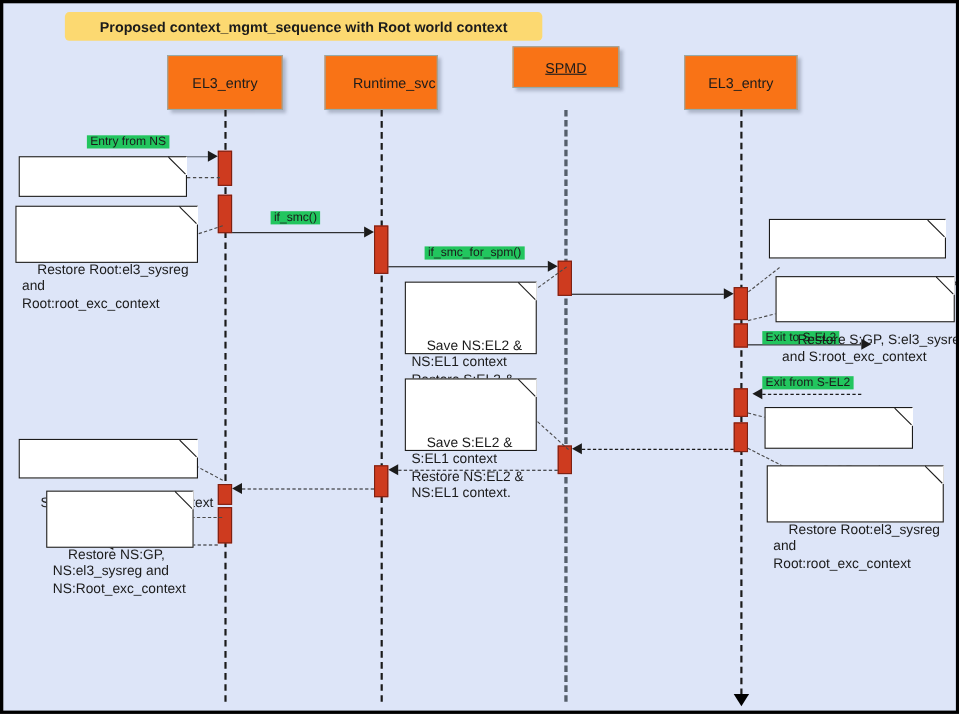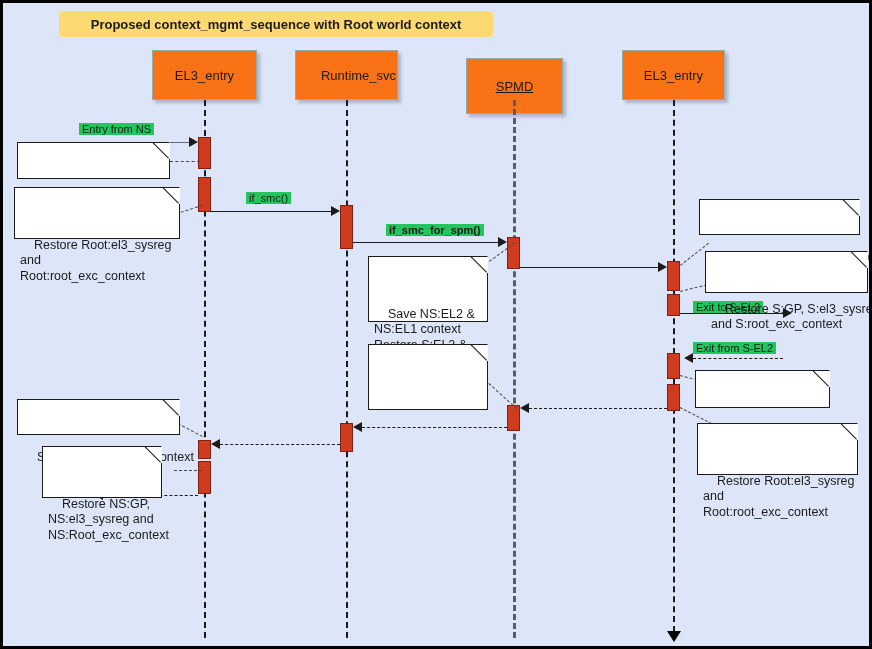--- a/index.html
+++ b/index.html
@@ -138,7 +138,7 @@
   <div class="lifeline-head" style="left:292px;top:47px;width:103px;height:50px;padding-left:24px;">
     <span>Runtime_svc</span>
   </div>
-  <div class="lifeline-head" style="left:463px;top:55px;width:97px;height:56px;text-decoration:underline;">
+  <div class="lifeline-head" style="left:463px;top:39px;width:97px;height:38px;text-decoration:underline;">
     <span>SPMD</span>
   </div>
   <div class="lifeline-head" style="left:619px;top:47px;width:103px;height:50px;">

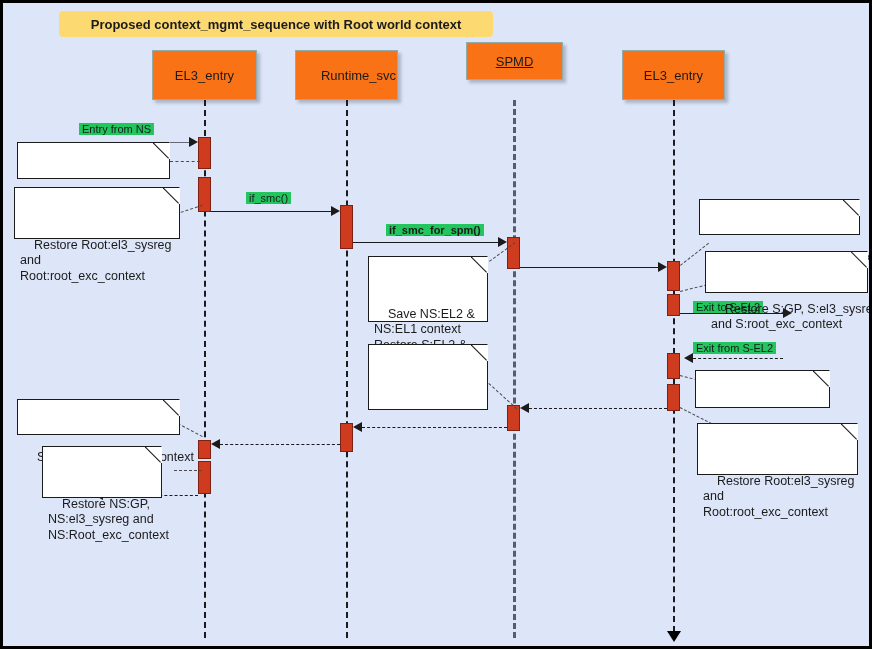--- a/index.html
+++ b/index.html
@@ -177,7 +177,7 @@
 
   <div class="msg-line" style="left:350px;top:239px;width:145px;"></div>
   <div class="arrowhead-r" style="left:495px;top:234px;"></div>
-  <div class="msg-label" style="left:383px;top:221px;font-weight:bold;">if_smc_for_spm()</div>
+  <div class="msg-label" style="left:383px;top:221px;">if_smc_for_spm()</div>
 
   <div class="msg-line" style="left:517px;top:264px;width:138px;"></div>
   <div class="arrowhead-r" style="left:655px;top:259px;"></div>

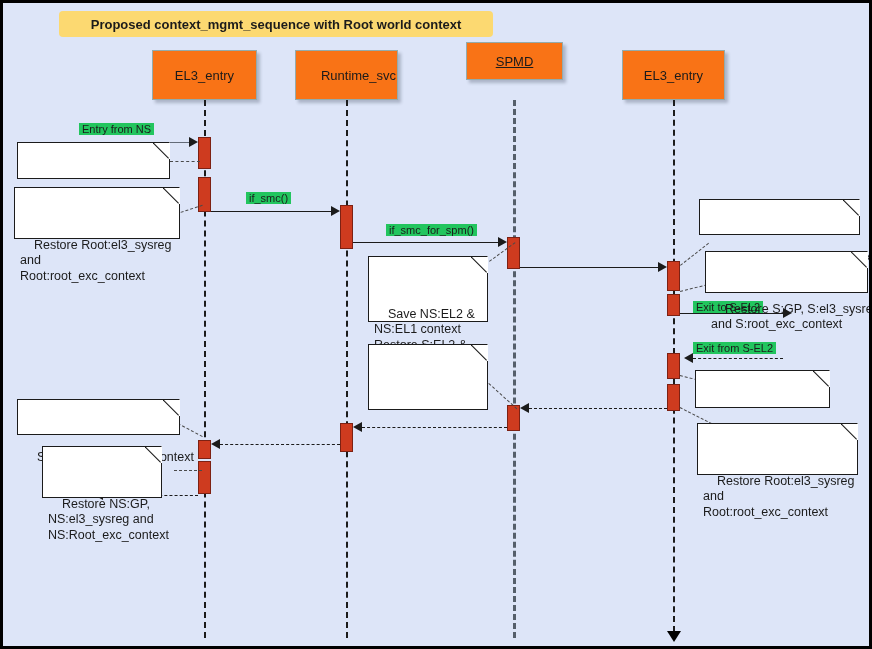--- a/index.html
+++ b/index.html
@@ -240,6 +240,10 @@
   <div class="note" style="left:365px;top:341px;width:120px;height:66px;">
     <span class="fold"></span>
     <span class="fold-edge"></span>
+    <span>Save S:EL2 &amp;
+S:EL1 context
+Restore NS:EL2 &amp;
+NS:EL1 context.</span>
   </div>
 
   <div class="note" style="left:696px;top:196px;width:161px;height:36px;">

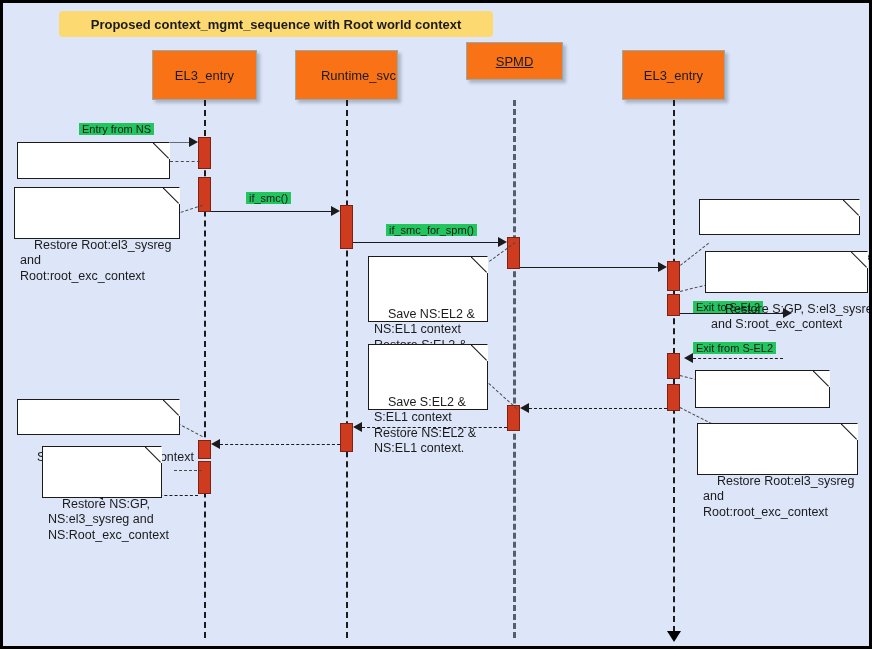--- a/index.html
+++ b/index.html
@@ -280,7 +280,7 @@
     <span>Save Root:root_exc_context</span>
   </div>
 
-  <div class="note" style="left:39px;top:443px;width:120px;height:52px;">
+  <div class="note" style="left:39px;top:443px;width:134px;height:52px;">
     <span class="fold"></span>
     <span class="fold-edge"></span>
     <span>Restore NS:GP,

